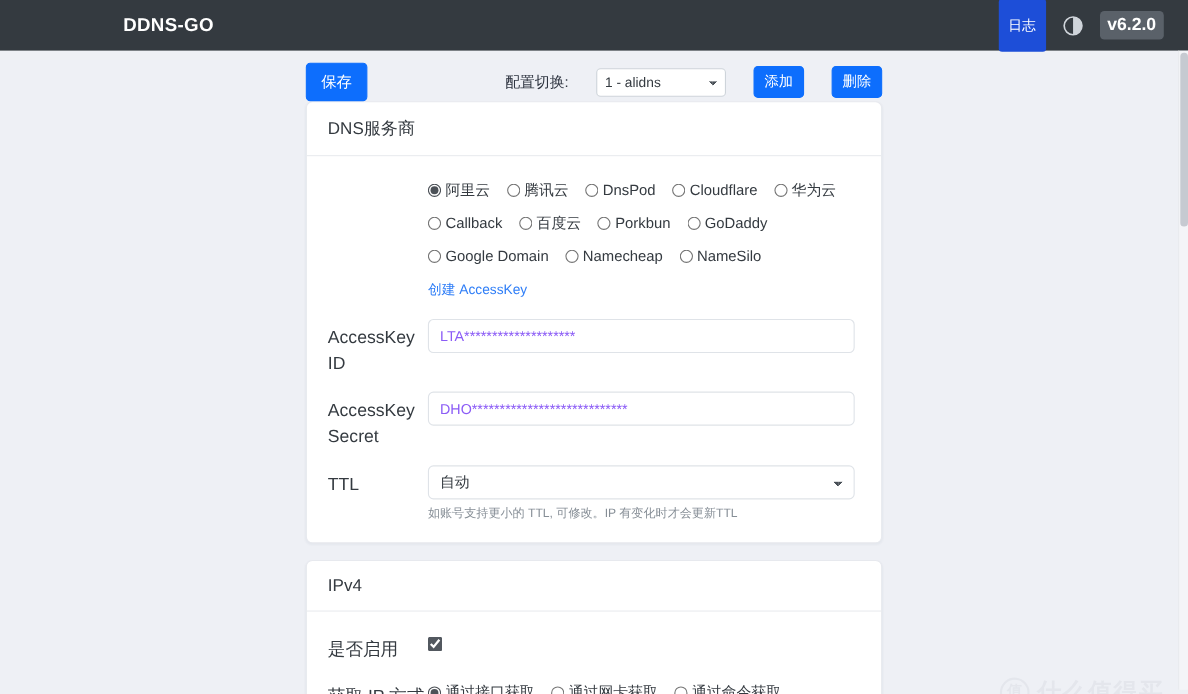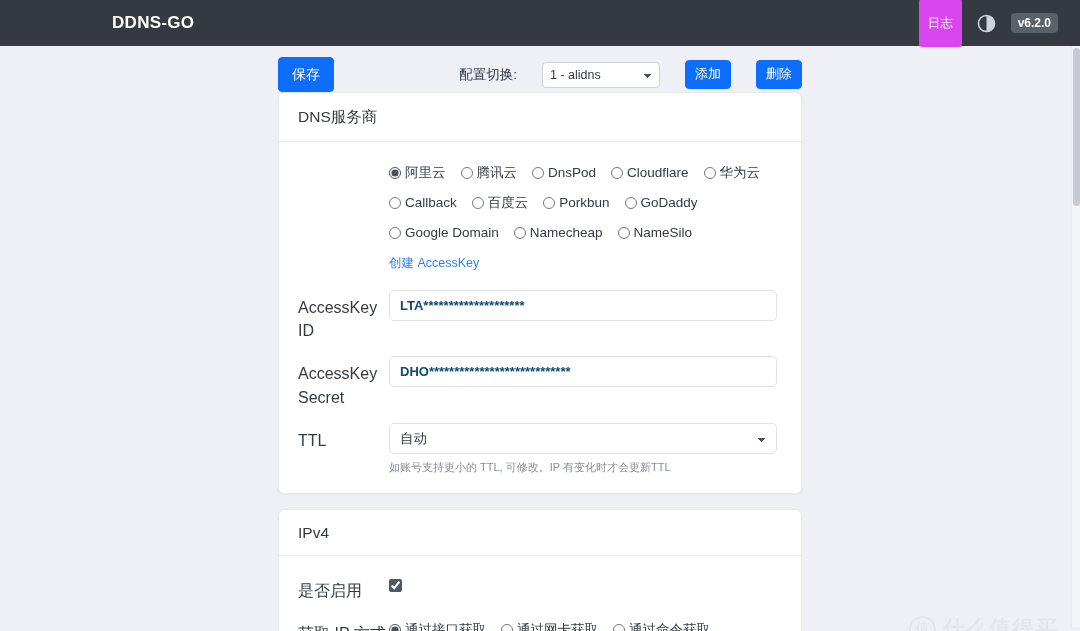--- a/index.html
+++ b/index.html
@@ -39,7 +39,7 @@
     gap: 14px;
   }
   .log-btn {
-    background: #d946ef;
+    background: #1d4ed8;
     color: #fff;
     font-size: 12.5px;
     border: none;

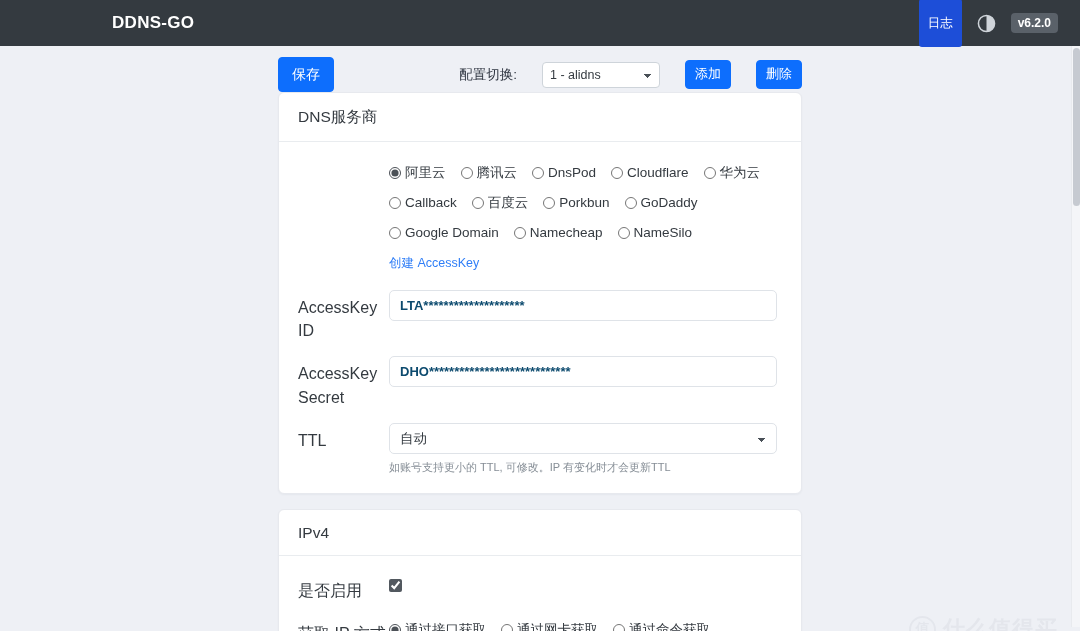--- a/index.html
+++ b/index.html
@@ -57,7 +57,7 @@
   .version-badge {
     background: #5a6169;
     color: #ffffff;
-    font-size: 12px;
+    font-size: 16px;
     font-weight: 700;
     border-radius: 4px;
     padding: 3px 7px;

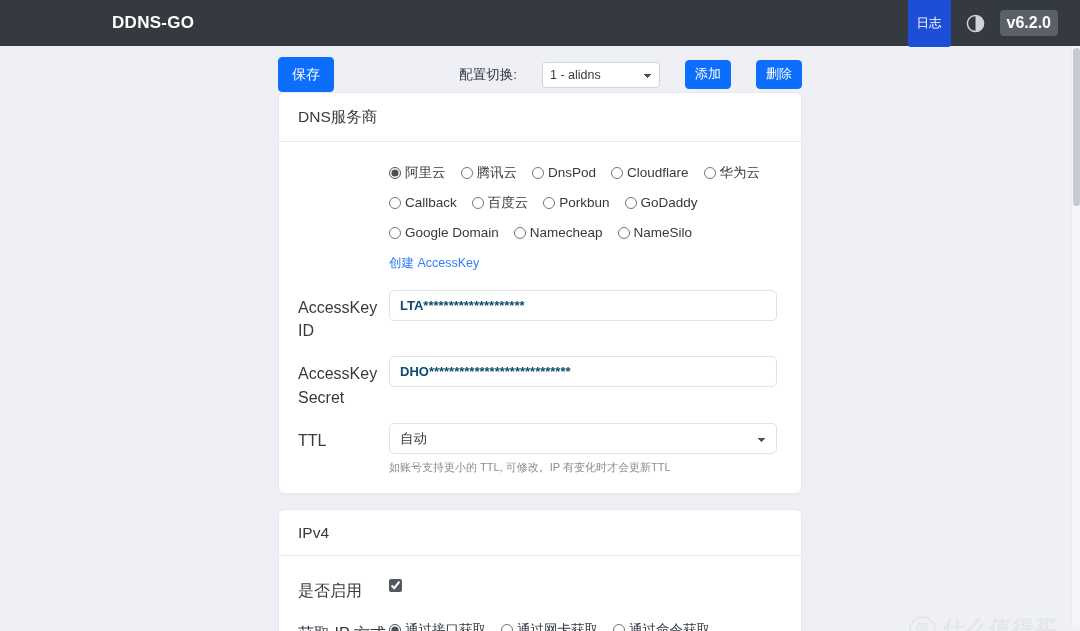--- a/index.html
+++ b/index.html
@@ -213,10 +213,9 @@
     background: #ffffff;
     font-size: 13px;
     font-family: inherit;
-    color: #0c4a6e;
+    color: #8b5cf6;
     padding: 0 10px;
     outline: none;
-    font-weight: bold;
   }
   .text-input::placeholder { color: #9aa2ad; }
 

